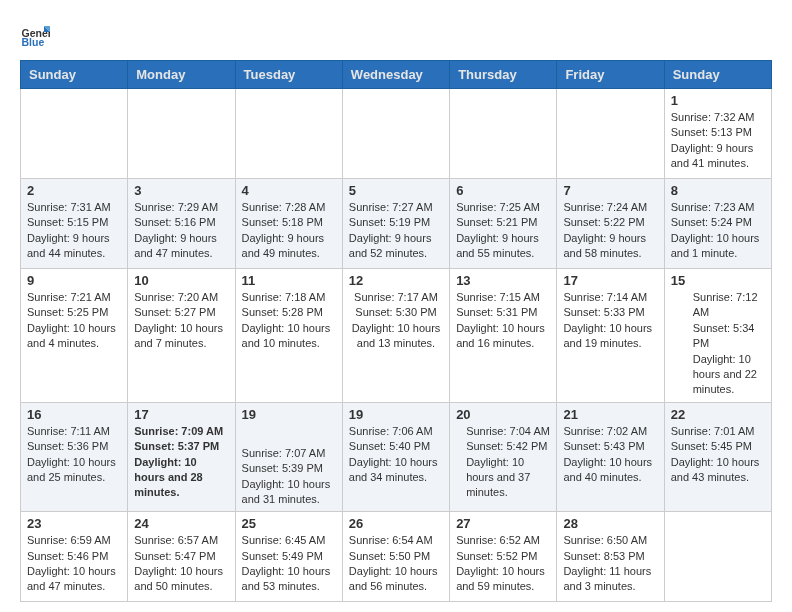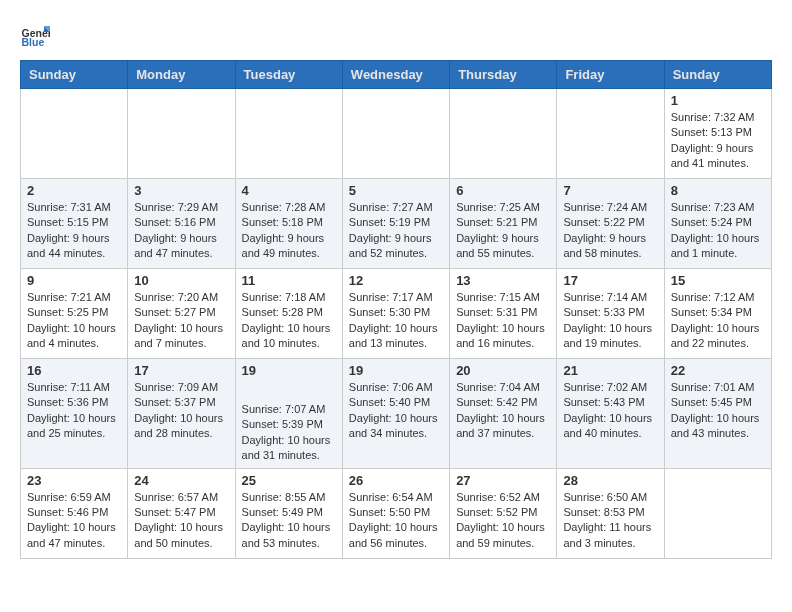--- a/index.html
+++ b/index.html
@@ -193,7 +193,7 @@
         </td>
         <td>
           <span class="day-number">12</span>
-          <div class="day-info" style="white-space: pre-line;">Sunrise: 7:17 AM
+          <div class="day-info" style="white-space: pre-line; text-align: center;">Sunrise: 7:17 AM
 Sunset: 5:30 PM
 Daylight: 10 hours and 13 minutes.</div>
         </td>

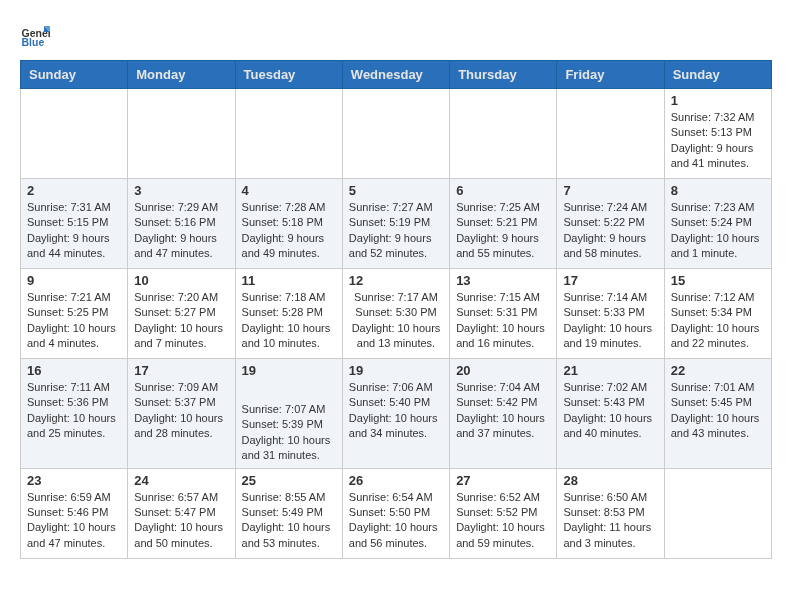--- a/index.html
+++ b/index.html
@@ -211,7 +211,7 @@
         </td>
         <td>
           <span class="day-number">15</span>
-          <div class="day-info" style="white-space: pre-line;">Sunrise: 7:12 AM
+          <div class="day-info" style="white-space: pre-line; margin-left: 22px;">Sunrise: 7:12 AM
 Sunset: 5:34 PM
 Daylight: 10 hours and 22 minutes.</div>
         </td>

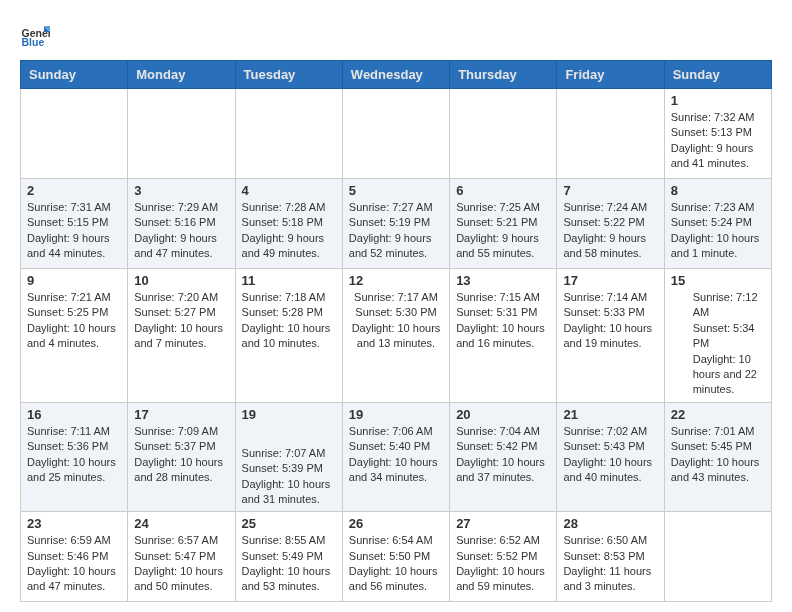--- a/index.html
+++ b/index.html
@@ -225,7 +225,7 @@
         </td>
         <td>
           <span class="day-number">17</span>
-          <div class="day-info" style="white-space: pre-line;">Sunrise: 7:09 AM
+          <div class="day-info" style="white-space: pre-line; font-weight: bold;">Sunrise: 7:09 AM
 Sunset: 5:37 PM
 Daylight: 10 hours and 28 minutes.</div>
         </td>

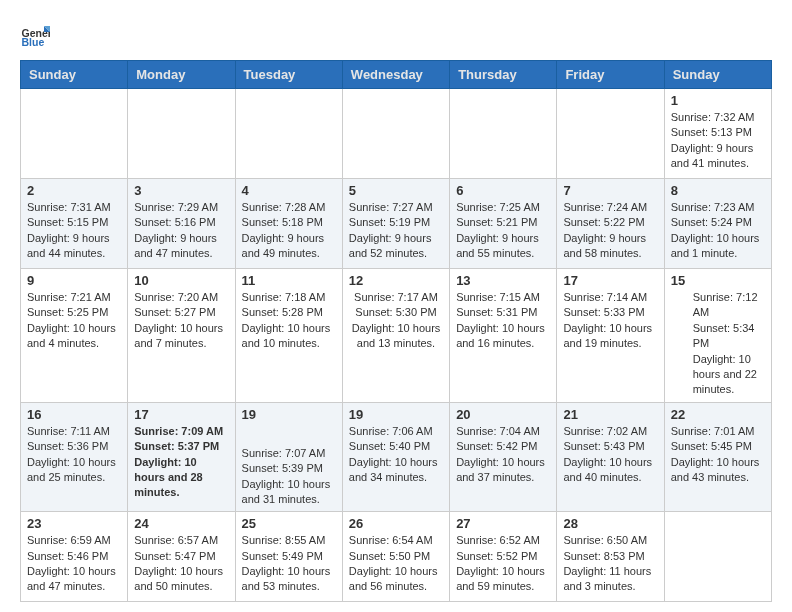--- a/index.html
+++ b/index.html
@@ -243,7 +243,7 @@
         </td>
         <td>
           <span class="day-number">20</span>
-          <div class="day-info" style="white-space: pre-line;">Sunrise: 7:04 AM
+          <div class="day-info" style="white-space: pre-line; margin-left: 10px;">Sunrise: 7:04 AM
 Sunset: 5:42 PM
 Daylight: 10 hours and 37 minutes.</div>
         </td>

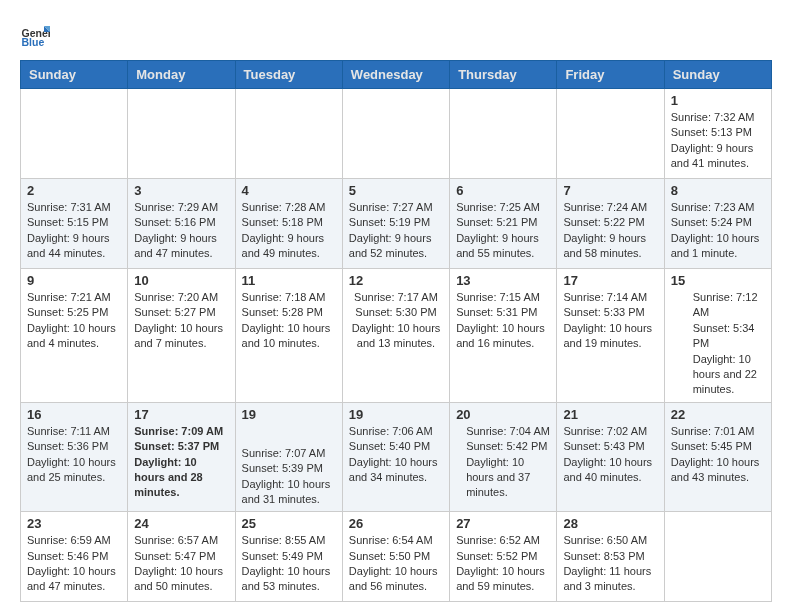--- a/index.html
+++ b/index.html
@@ -275,7 +275,7 @@
         </td>
         <td>
           <span class="day-number">25</span>
-          <div class="day-info" style="white-space: pre-line;">Sunrise: 8:55 AM
+          <div class="day-info" style="white-space: pre-line;">Sunrise: 6:45 AM
 Sunset: 5:49 PM
 Daylight: 10 hours and 53 minutes.</div>
         </td>

